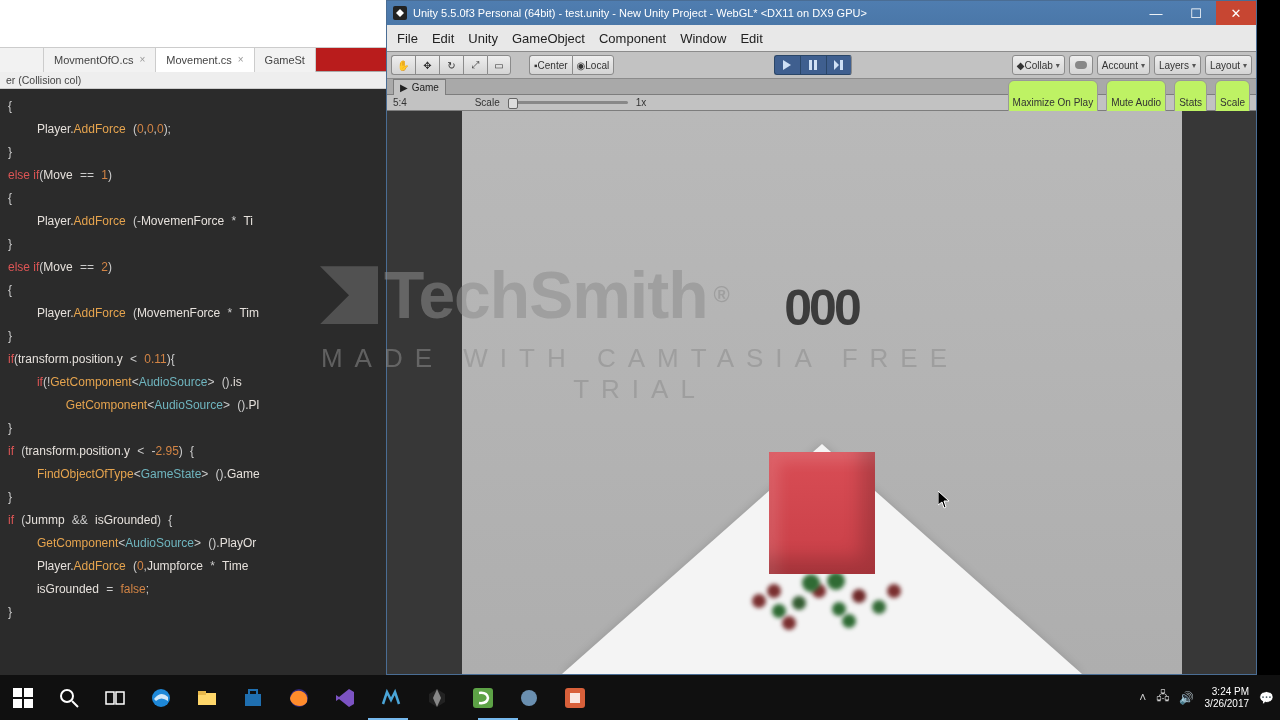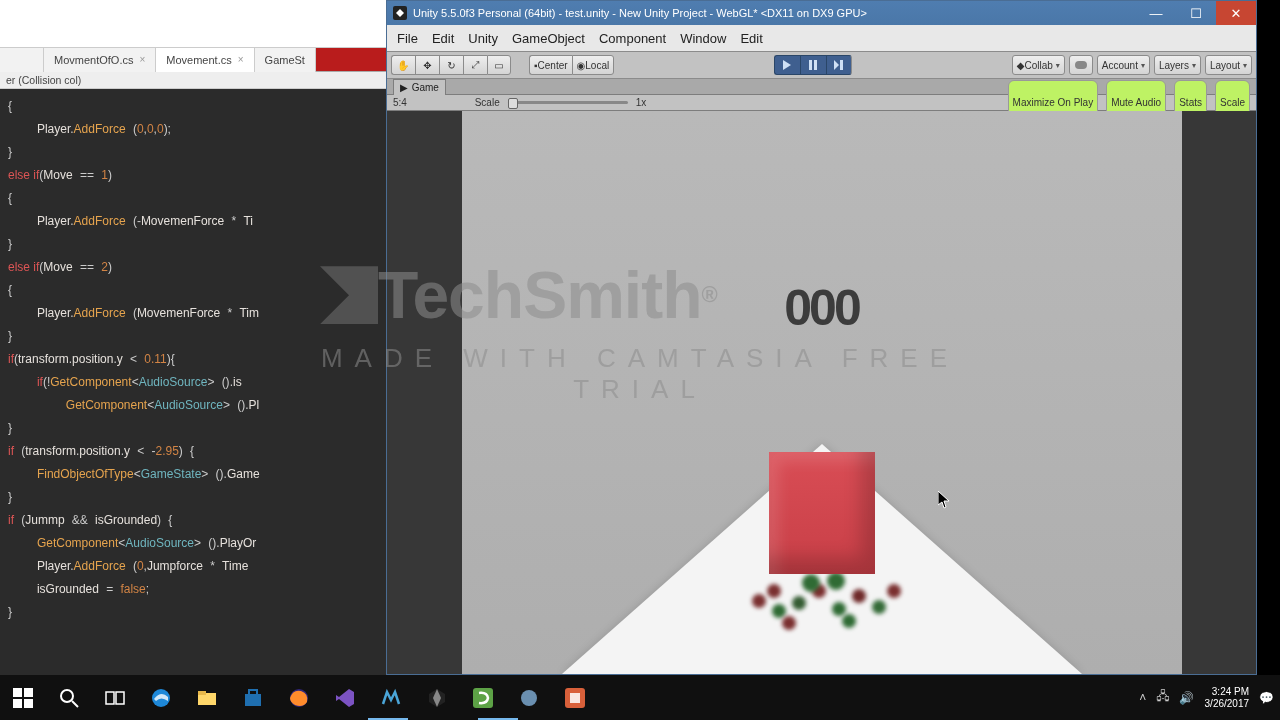--- a/index.html
+++ b/index.html
@@ -56,7 +56,7 @@
 
 
 .wm{position:absolute;left:50%;top:46%;transform:translate(-50%,-50%);text-align:center;color:rgba(140,140,140,.55);pointer-events:none;}
-.wm .brand{font-size:66px;font-weight:600;letter-spacing:-1px;display:flex;align-items:center;text-align:right;}
+.wm .brand{font-size:66px;font-weight:600;letter-spacing:-1px;display:flex;align-items:center;gap:6px;text-align:right;}
 .wm .brand .logo{width:58px;height:58px;background:rgba(120,120,120,.5);clip-path:polygon(0 0,100% 0,100% 100%,0 100%,50% 50%);}
 .wm .sub{font-size:26px;letter-spacing:12px;margin-top:10px;font-weight:500;}
 .wm sup{font-size:22px;}

